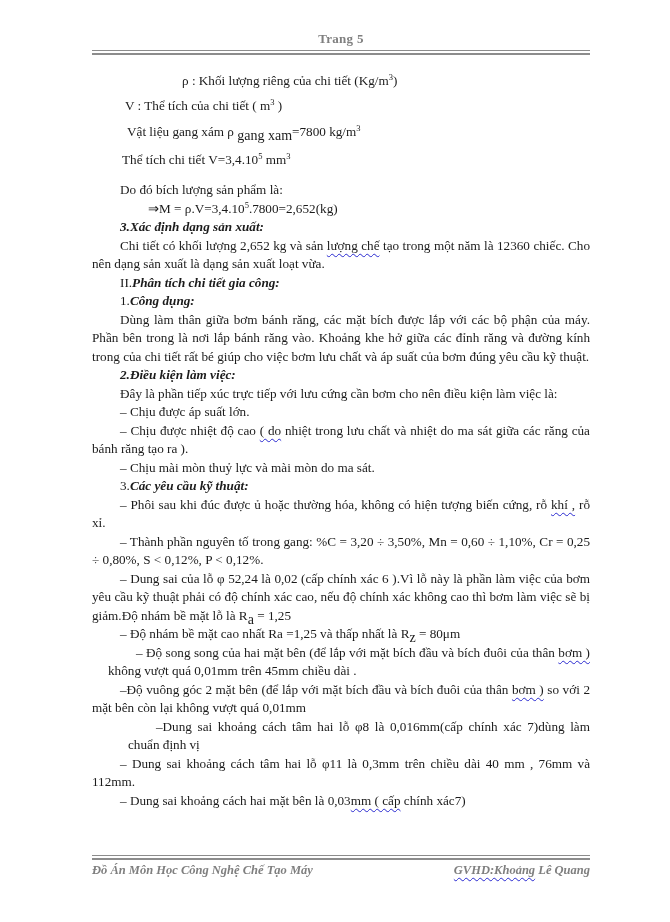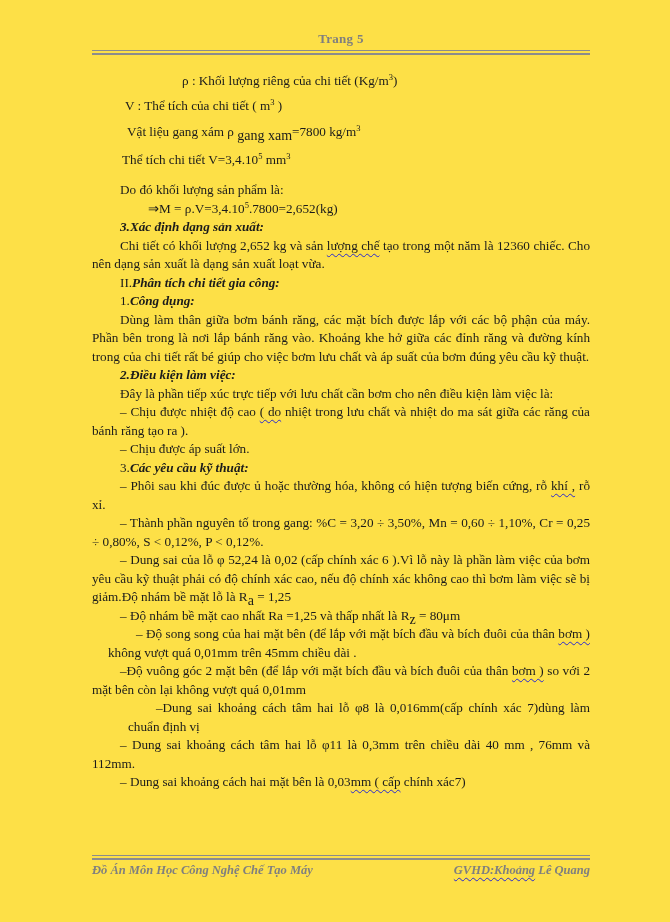--- a/index.html
+++ b/index.html
@@ -6,7 +6,7 @@
   .page {
     position:relative;
     width:670px; height:922px;
-    background:#fde047;
+    background:#ffffff;
     font-family:"Liberation Serif", serif;
     color:#1b1b1b;
     overflow:hidden;

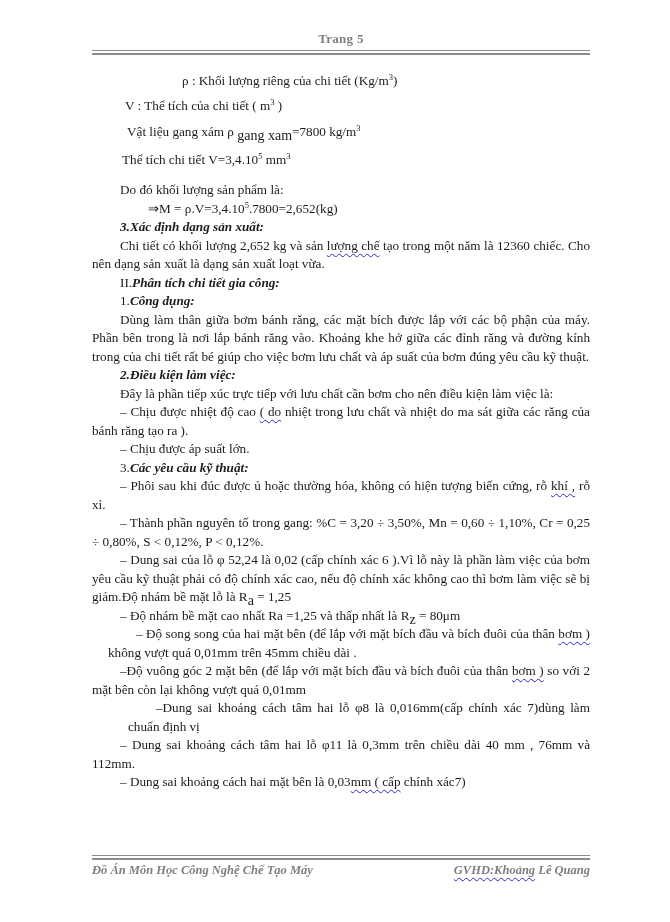--- a/index.html
+++ b/index.html
@@ -65,7 +65,7 @@
       <div class="para left" style="text-indent: 33px; margin-top: 6px;"><span>V : Thể tích của chi tiết ( m</span><sup>3</sup><span> )</span></div>
       <div class="para left" style="text-indent: 35px; margin-top: 8px;"><span>Vật liệu gang xám ρ </span><sub>gang xam</sub><span>=7800 kg/m</span><sup>3</sup></div>
       <div class="para left" style="text-indent: 30px; margin-top: 9px;"><span>Thể tích chi tiết   V=3,4.10</span><sup>5</sup><span> mm</span><sup>3</sup></div>
-      <div class="para left" style="text-indent: 28px; margin-top: 12px;"><span>Do đó khối lượng sản phẩm là:</span></div>
+      <div class="para left" style="text-indent: 28px; margin-top: 12px;"><span>Do đó bích lượng sản phẩm là:</span></div>
       <div class="para left" style="text-indent: 56px;"><span>⇒M = ρ.V=3,4.10</span><sup>5</sup><span>.7800=2,652(kg)</span></div>
       <div class="para left" style="text-indent: 28px;"><span style="font-weight: bold; font-style: italic;">3.Xác định dạng sản xuất:</span></div>
       <div class="para" style="text-indent: 28px;"><span>Chi tiết có khối lượng 2,652 kg và sản </span><span class="wavy">lượng  chế</span><span> tạo trong một năm là 12360 chiếc. Cho nên dạng sản xuất là dạng sản xuất loạt vừa.</span></div>

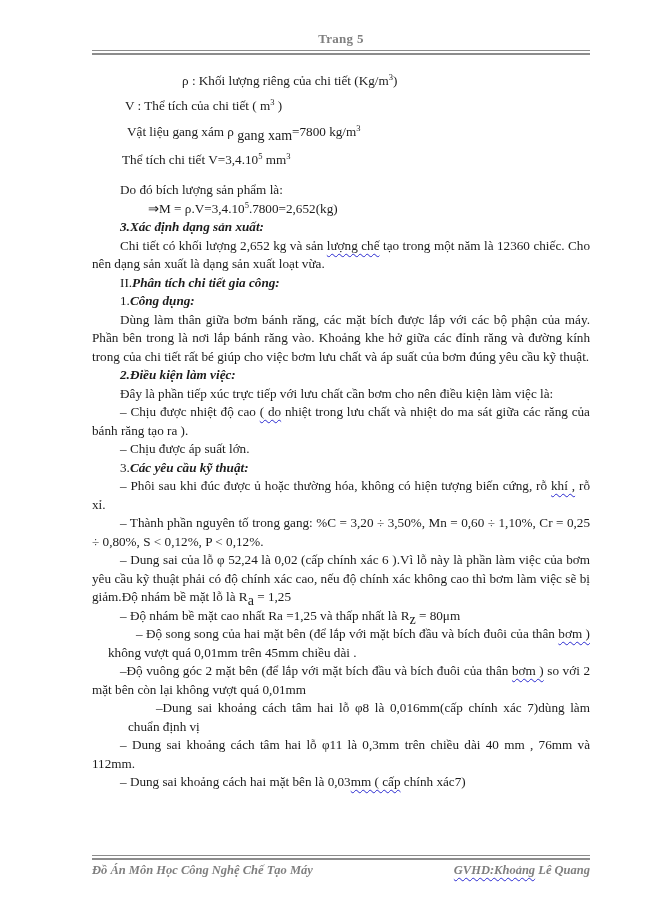--- a/index.html
+++ b/index.html
@@ -73,7 +73,7 @@
       <div class="para left" style="text-indent: 28px;"><span>1.</span><span style="font-weight: bold; font-style: italic;">Công dụng:</span></div>
       <div class="para" style="text-indent: 28px;"><span>Dùng làm thân giữa bơm bánh răng, các mặt bích được lắp với các bộ phận của máy. Phần bên trong là nơi lắp bánh răng vào. Khoảng khe hở giữa các đỉnh răng và đường kính trong của chi tiết rất bé giúp cho việc bơm lưu chất và áp suất của bơm đúng yêu cầu kỹ thuật.</span></div>
       <div class="para left" style="text-indent: 28px;"><span style="font-weight: bold; font-style: italic;">2.Điều kiện làm việc:</span></div>
-      <div class="para" style="text-indent: 28px;"><span>Đây là phần tiếp xúc trực tiếp với lưu chất cần bơm cho nên điều kiện làm việc là:</span></div>
+      <div class="para" style="text-indent: 28px;"><span>Đây là phần tiếp xúc trực tiếp với lưu cứng cần bơm cho nên điều kiện làm việc là:</span></div>
       <div class="para" style="text-indent: 28px;"><span>– Chịu được nhiệt độ cao </span><span class="wavy">( do</span><span> nhiệt trong lưu chất và nhiệt do ma sát giữa các răng của bánh răng tạo ra ).</span></div>
       <div class="para left" style="text-indent: 28px;"><span>– Chịu được áp suất lớn.</span></div>
       <div class="para left" style="text-indent: 28px;"><span>3.</span><span style="font-weight: bold; font-style: italic;">Các yêu cầu kỹ thuật:</span></div>

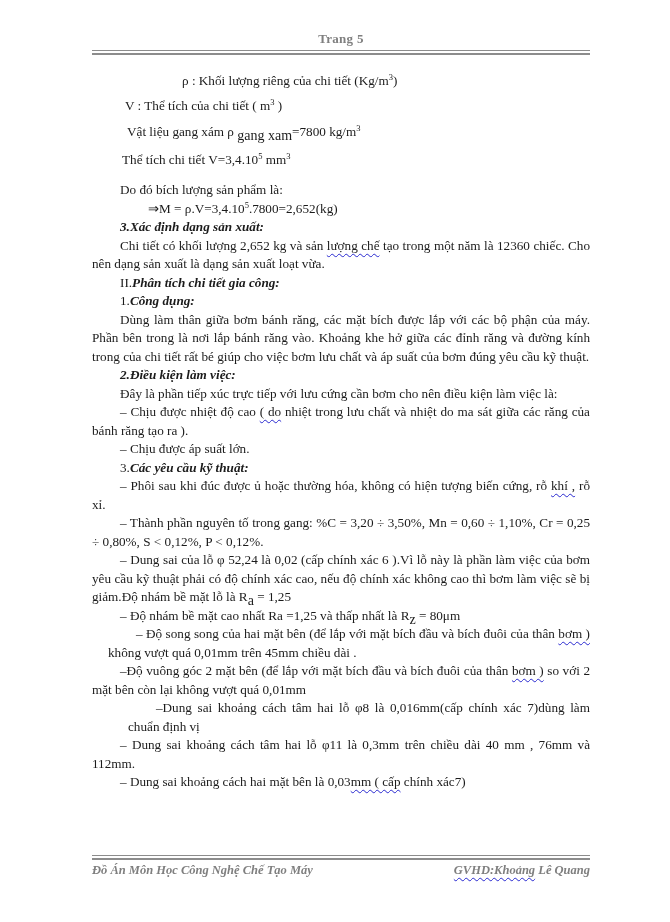--- a/index.html
+++ b/index.html
@@ -74,8 +74,8 @@
       <div class="para" style="text-indent: 28px;"><span>Dùng làm thân giữa bơm bánh răng, các mặt bích được lắp với các bộ phận của máy. Phần bên trong là nơi lắp bánh răng vào. Khoảng khe hở giữa các đỉnh răng và đường kính trong của chi tiết rất bé giúp cho việc bơm lưu chất và áp suất của bơm đúng yêu cầu kỹ thuật.</span></div>
       <div class="para left" style="text-indent: 28px;"><span style="font-weight: bold; font-style: italic;">2.Điều kiện làm việc:</span></div>
       <div class="para" style="text-indent: 28px;"><span>Đây là phần tiếp xúc trực tiếp với lưu cứng cần bơm cho nên điều kiện làm việc là:</span></div>
+      <div class="para left" style="text-indent: 28px;"><span>– Chịu được áp suất lớn.</span></div>
       <div class="para" style="text-indent: 28px;"><span>– Chịu được nhiệt độ cao </span><span class="wavy">( do</span><span> nhiệt trong lưu chất và nhiệt do ma sát giữa các răng của bánh răng tạo ra ).</span></div>
-      <div class="para left" style="text-indent: 28px;"><span>– Chịu được áp suất lớn.</span></div>
       <div class="para left" style="text-indent: 28px;"><span>3.</span><span style="font-weight: bold; font-style: italic;">Các yêu cầu kỹ thuật:</span></div>
       <div class="para" style="text-indent: 28px;"><span>– Phôi sau khi đúc được ủ hoặc thường hóa, không có hiện tượng biến cứng, rỗ </span><span class="wavy">khí ,</span><span> rỗ xỉ.</span></div>
       <div class="para" style="text-indent: 28px;"><span>– Thành phần nguyên tố trong gang: %C = 3,20 ÷ 3,50%, Mn = 0,60 ÷ 1,10%, Cr = 0,25 ÷ 0,80%, S &lt; 0,12%, P &lt; 0,12%.</span></div>

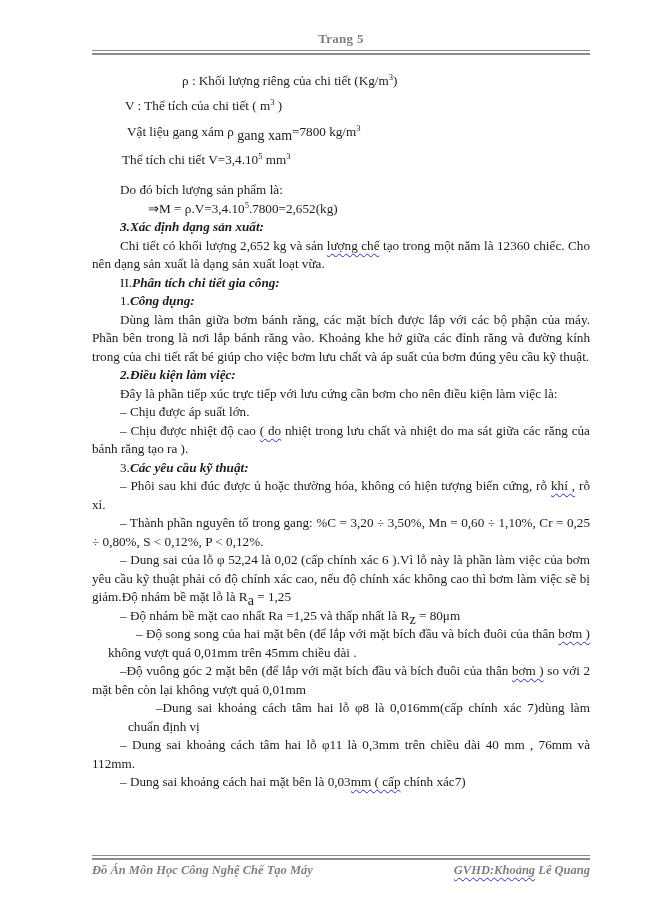--- a/index.html
+++ b/index.html
@@ -76,6 +76,7 @@
       <div class="para" style="text-indent: 28px;"><span>Đây là phần tiếp xúc trực tiếp với lưu cứng cần bơm cho nên điều kiện làm việc là:</span></div>
       <div class="para left" style="text-indent: 28px;"><span>– Chịu được áp suất lớn.</span></div>
       <div class="para" style="text-indent: 28px;"><span>– Chịu được nhiệt độ cao </span><span class="wavy">( do</span><span> nhiệt trong lưu chất và nhiệt do ma sát giữa các răng của bánh răng tạo ra ).</span></div>
+      <div class="para left" style="text-indent: 28px;"><span>– Chịu mài mòn thuỷ lực và mài mòn do ma sát.</span></div>
       <div class="para left" style="text-indent: 28px;"><span>3.</span><span style="font-weight: bold; font-style: italic;">Các yêu cầu kỹ thuật:</span></div>
       <div class="para" style="text-indent: 28px;"><span>– Phôi sau khi đúc được ủ hoặc thường hóa, không có hiện tượng biến cứng, rỗ </span><span class="wavy">khí ,</span><span> rỗ xỉ.</span></div>
       <div class="para" style="text-indent: 28px;"><span>– Thành phần nguyên tố trong gang: %C = 3,20 ÷ 3,50%, Mn = 0,60 ÷ 1,10%, Cr = 0,25 ÷ 0,80%, S &lt; 0,12%, P &lt; 0,12%.</span></div>

